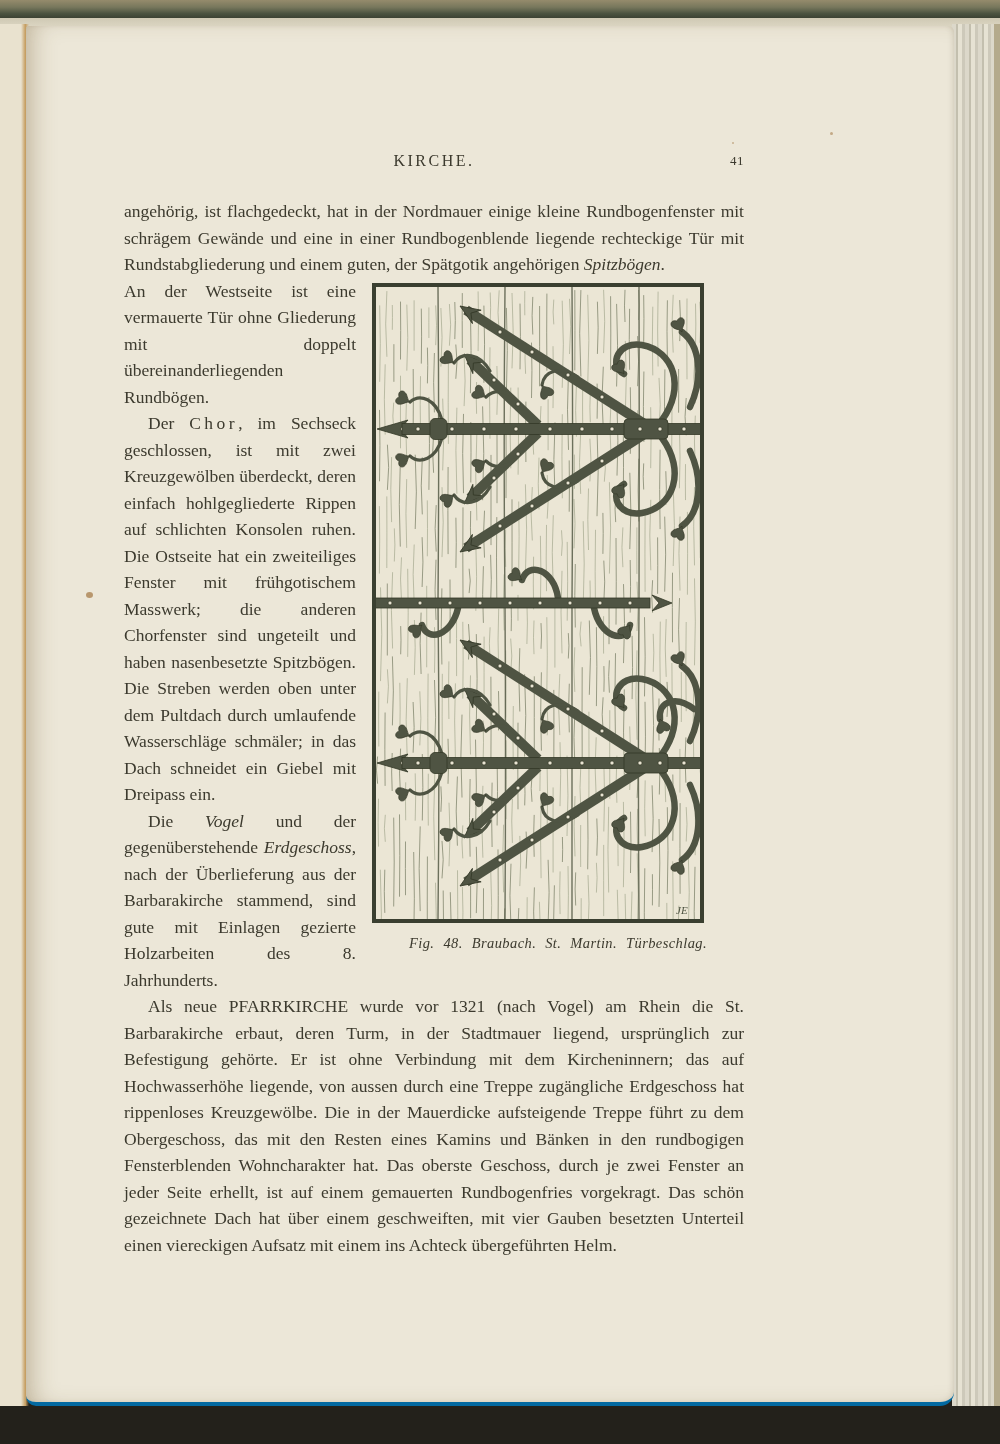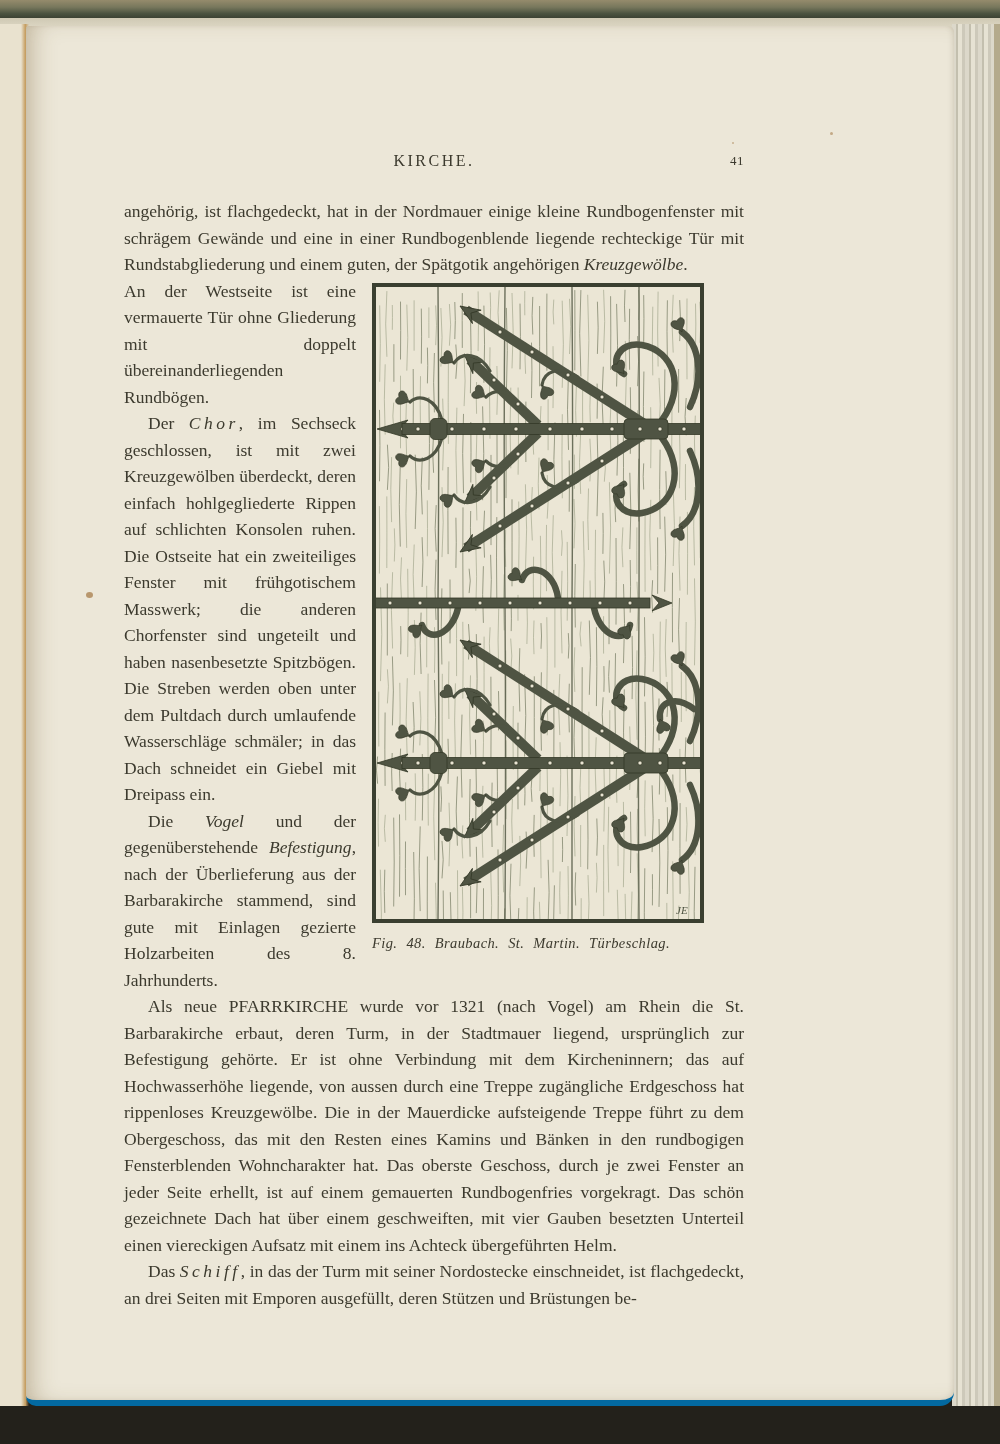--- a/index.html
+++ b/index.html
@@ -34,7 +34,7 @@
     position:absolute;left:26px;top:26px;width:928px;height:1380px;
     background:#ece7d8;
     border-radius:3px 6px 14px 10px;
-    border-bottom:6px solid #0369a1;
+    border-bottom:4px solid #0369a1;
     box-shadow:inset 16px 0 26px -12px rgba(110,85,40,.38), inset -3px 0 6px -3px rgba(90,80,50,.25);
     box-sizing:border-box;
   }

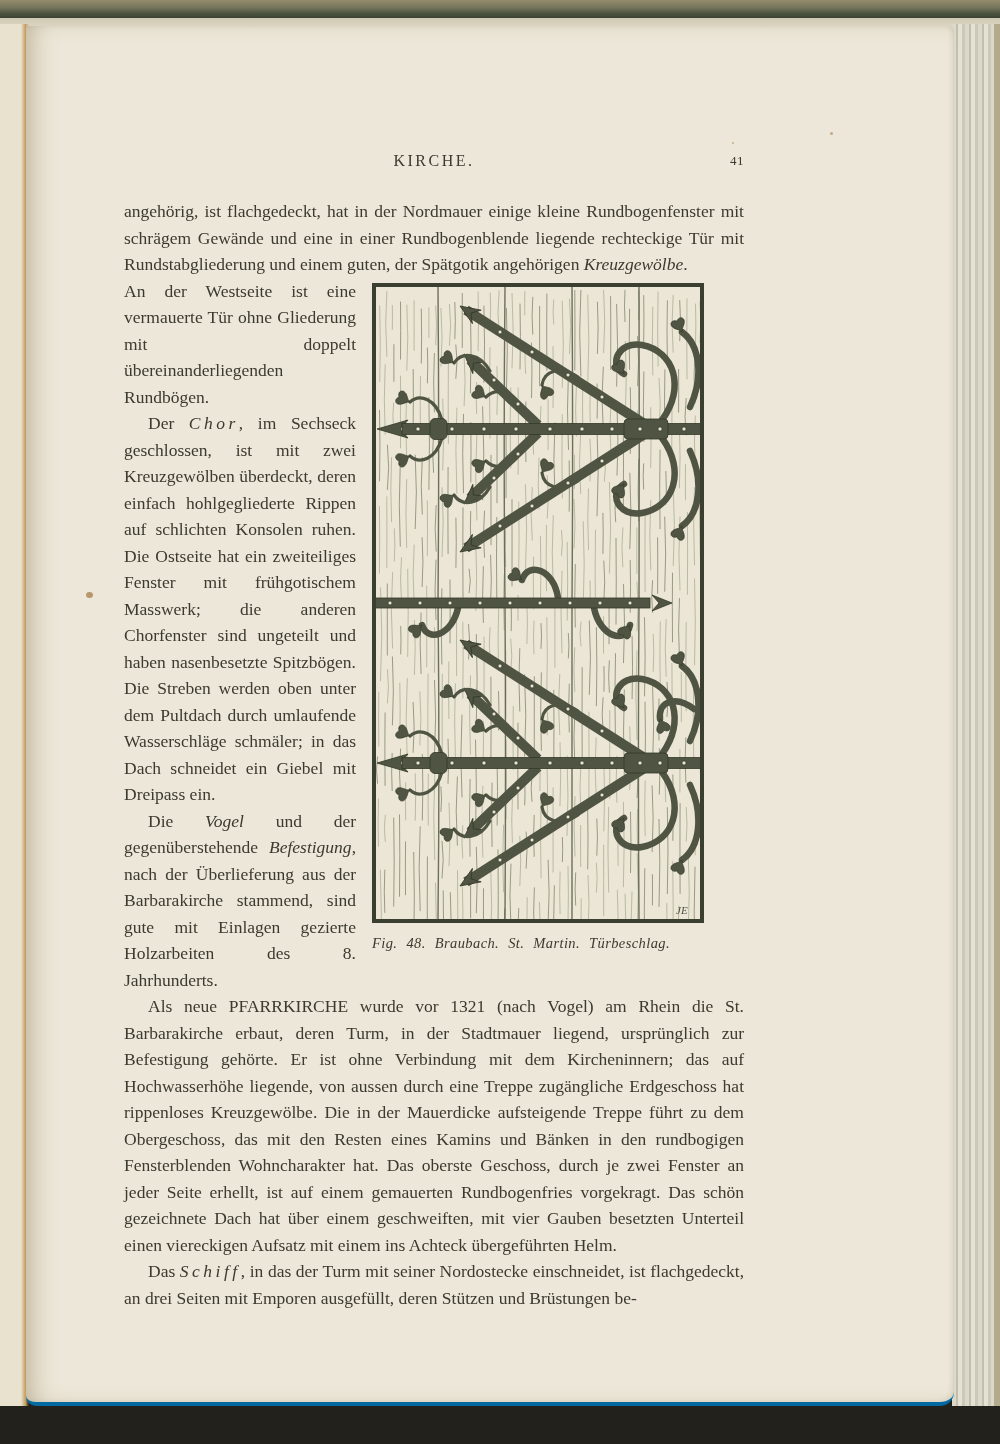--- a/index.html
+++ b/index.html
@@ -94,7 +94,7 @@
 
   <div class="text-block">
 
-    <p class="para"><span>angehörig, ist flachgedeckt, hat in der Nordmauer einige kleine Rundbogenfenster mit schrägem Gewände und eine in einer Rundbogenblende liegende rechteckige Tür mit Rundstabgliederung und einem guten, der Spätgotik angehörigen </span><span class="it">Kreuzgewölbe</span><span>.</span></p>
+    <p class="para"><span>angehörig, ist flachgedeckt, hat in der Nordmauer einige kleine Rundbogenfenster mit schrägem Gewände und eine in einer Rundbogenblende liegende rechteckige Tür mit Rundstabgliederung und einem guten, der Spätgotik angehörigen </span><span class="it">Spitzbögen</span><span>.</span></p>
 
     <figure class="fig">
       <svg width="332" height="640" viewBox="0 0 332 640">

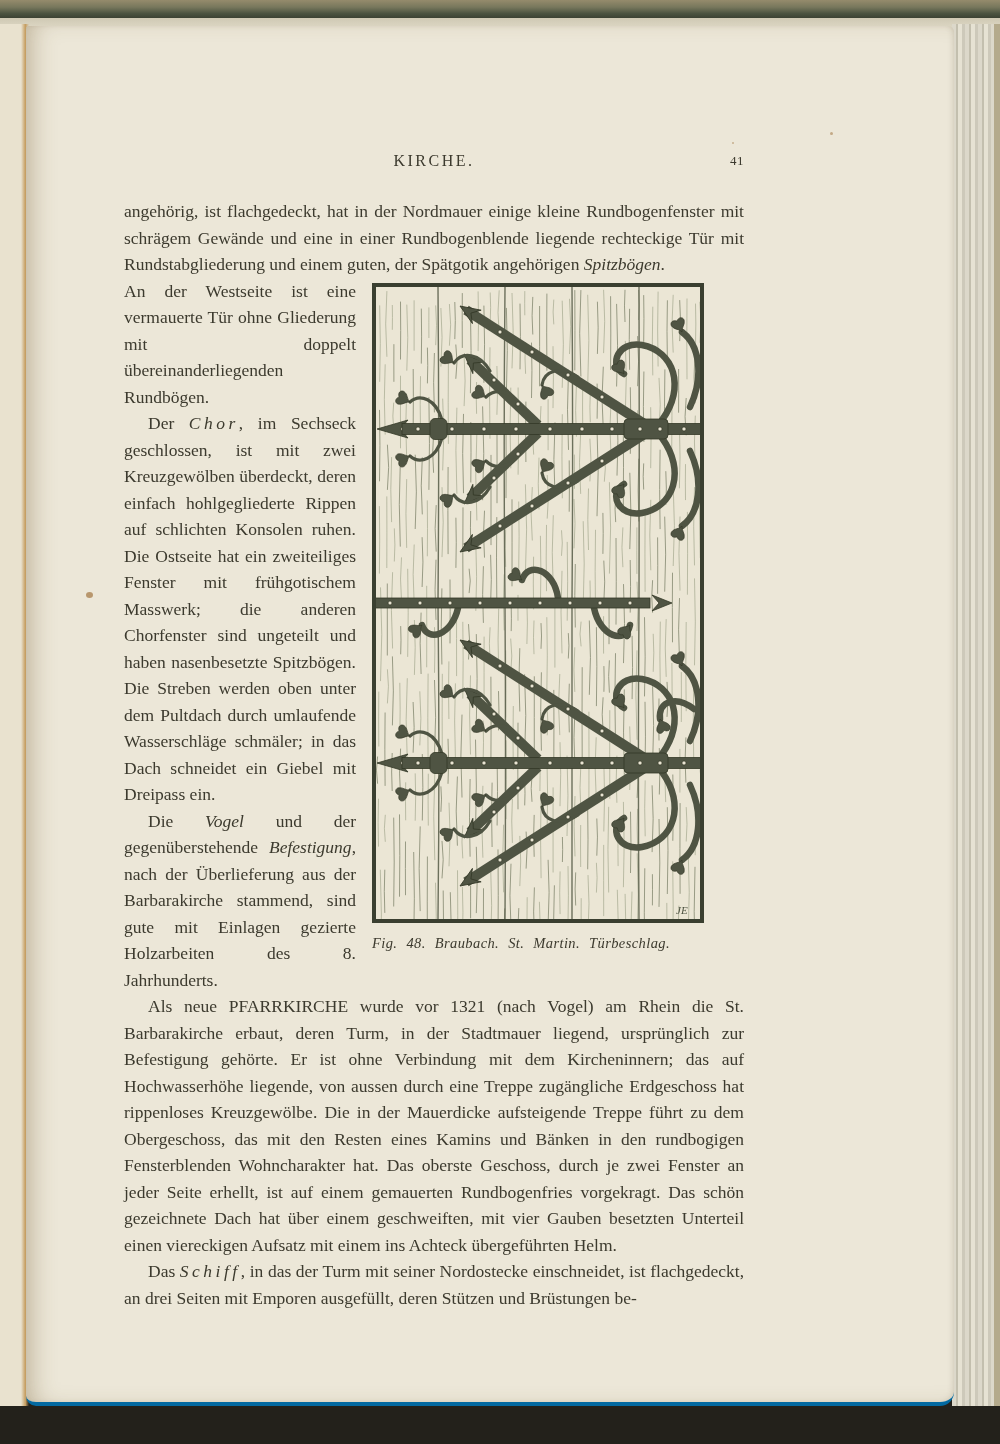--- a/index.html
+++ b/index.html
@@ -52,7 +52,7 @@
   .para{margin:0;}
   .ind{text-indent:24px;}
   .it{font-style:italic;}
-  .sperr{letter-spacing:3.5px;font-style:italic;}
+  .sperr{letter-spacing:3.5px;}
   .fig{
     float:right;width:372px;margin:5px 0 8px 16px;
   }

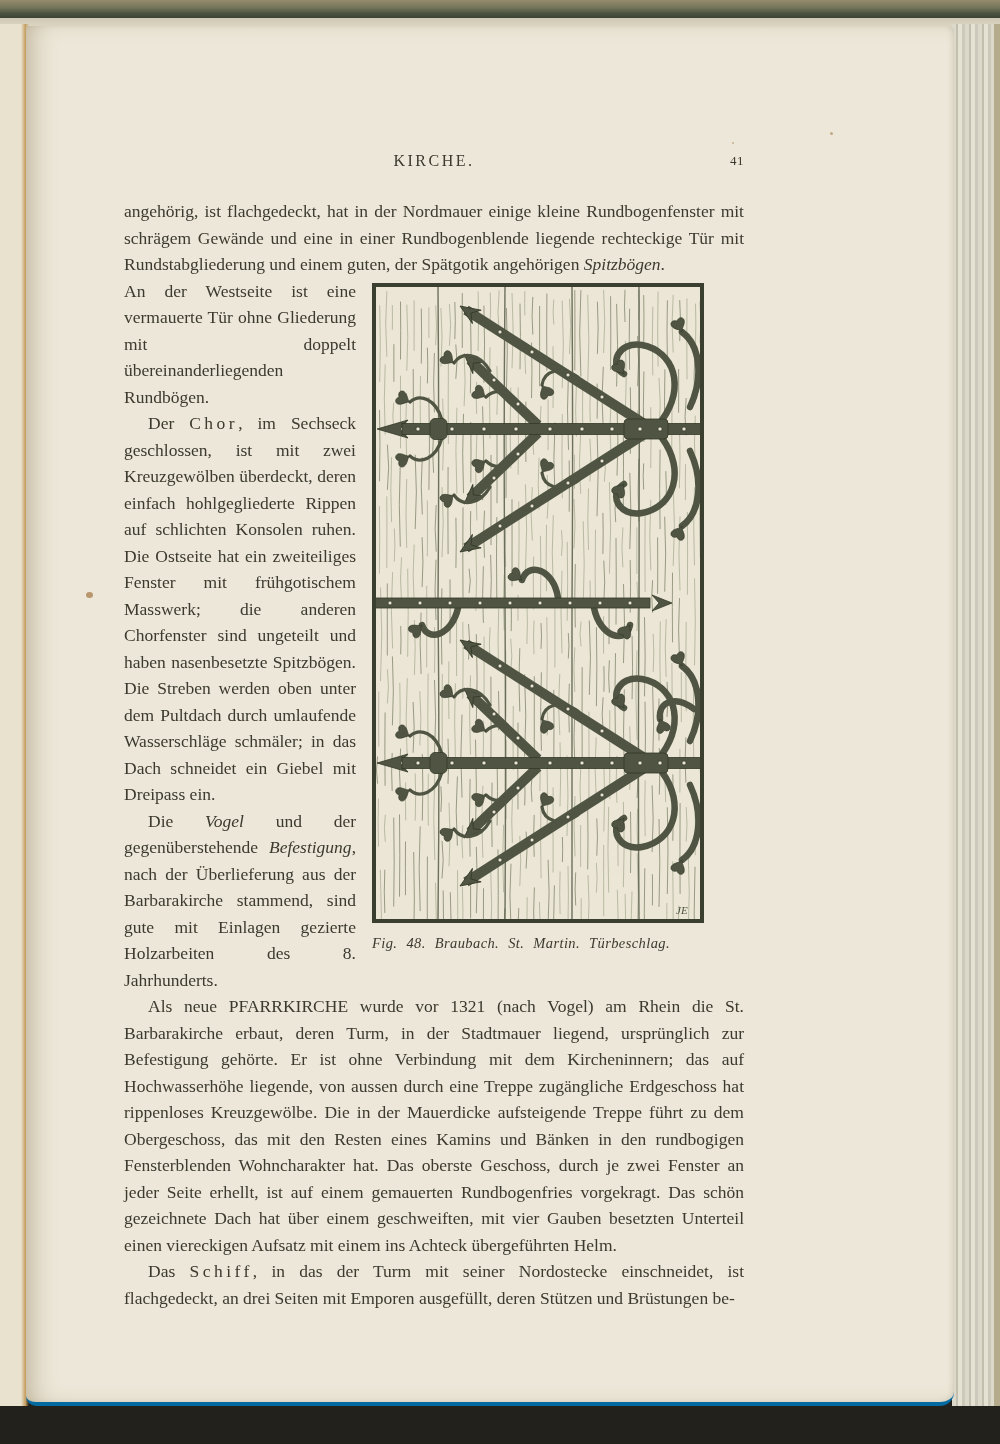--- a/index.html
+++ b/index.html
@@ -597,7 +597,7 @@
 
     <p class="para ind"><span>Der </span><span class="sperr">Chor</span><span>, im Sechseck geschlossen, ist mit zwei Kreuzgewölben überdeckt, deren einfach hohlgegliederte Rippen auf schlichten Konsolen ruhen. Die Ostseite hat ein zweiteiliges Fenster mit frühgotischem Masswerk; die anderen Chorfenster sind ungeteilt und haben nasenbesetzte Spitzbögen. Die Streben werden oben unter dem Pultdach durch umlaufende Wasserschläge schmäler; in das Dach schneidet ein Giebel mit Dreipass ein.</span></p>
 
-    <p class="para ind"><span>Die </span><span class="it">Vogel</span><span> und der gegenüberstehende </span><span class="it">Befestigung</span><span>, nach der Überlieferung aus der Barbarakirche stammend, sind gute mit Einlagen gezierte Holzarbeiten des 8. Jahrhunderts.</span></p>
+    <p class="para ind"><span>Die </span><span class="it">Vogel</span><span> und der gegenüberstehende </span><span class="it">Erdgeschoss</span><span>, nach der Überlieferung aus der Barbarakirche stammend, sind gute mit Einlagen gezierte Holzarbeiten des 8. Jahrhunderts.</span></p>
 
     <p class="para ind"><span>Als neue PFARRKIRCHE wurde vor 1321 (nach Vogel) am Rhein die St. Barbarakirche erbaut, deren Turm, in der Stadtmauer liegend, ursprünglich zur Befestigung gehörte. Er ist ohne Verbindung mit dem Kircheninnern; das auf Hochwasserhöhe liegende, von aussen durch eine Treppe zugängliche Erdgeschoss hat rippenloses Kreuzgewölbe. Die in der Mauerdicke aufsteigende Treppe führt zu dem Obergeschoss, das mit den Resten eines Kamins und Bänken in den rundbogigen Fensterblenden Wohncharakter hat. Das oberste Geschoss, durch je zwei Fenster an jeder Seite erhellt, ist auf einem gemauerten Rundbogenfries vorgekragt. Das schön gezeichnete Dach hat über einem geschweiften, mit vier Gauben besetzten Unterteil einen viereckigen Aufsatz mit einem ins Achteck übergeführten Helm.</span></p>
 

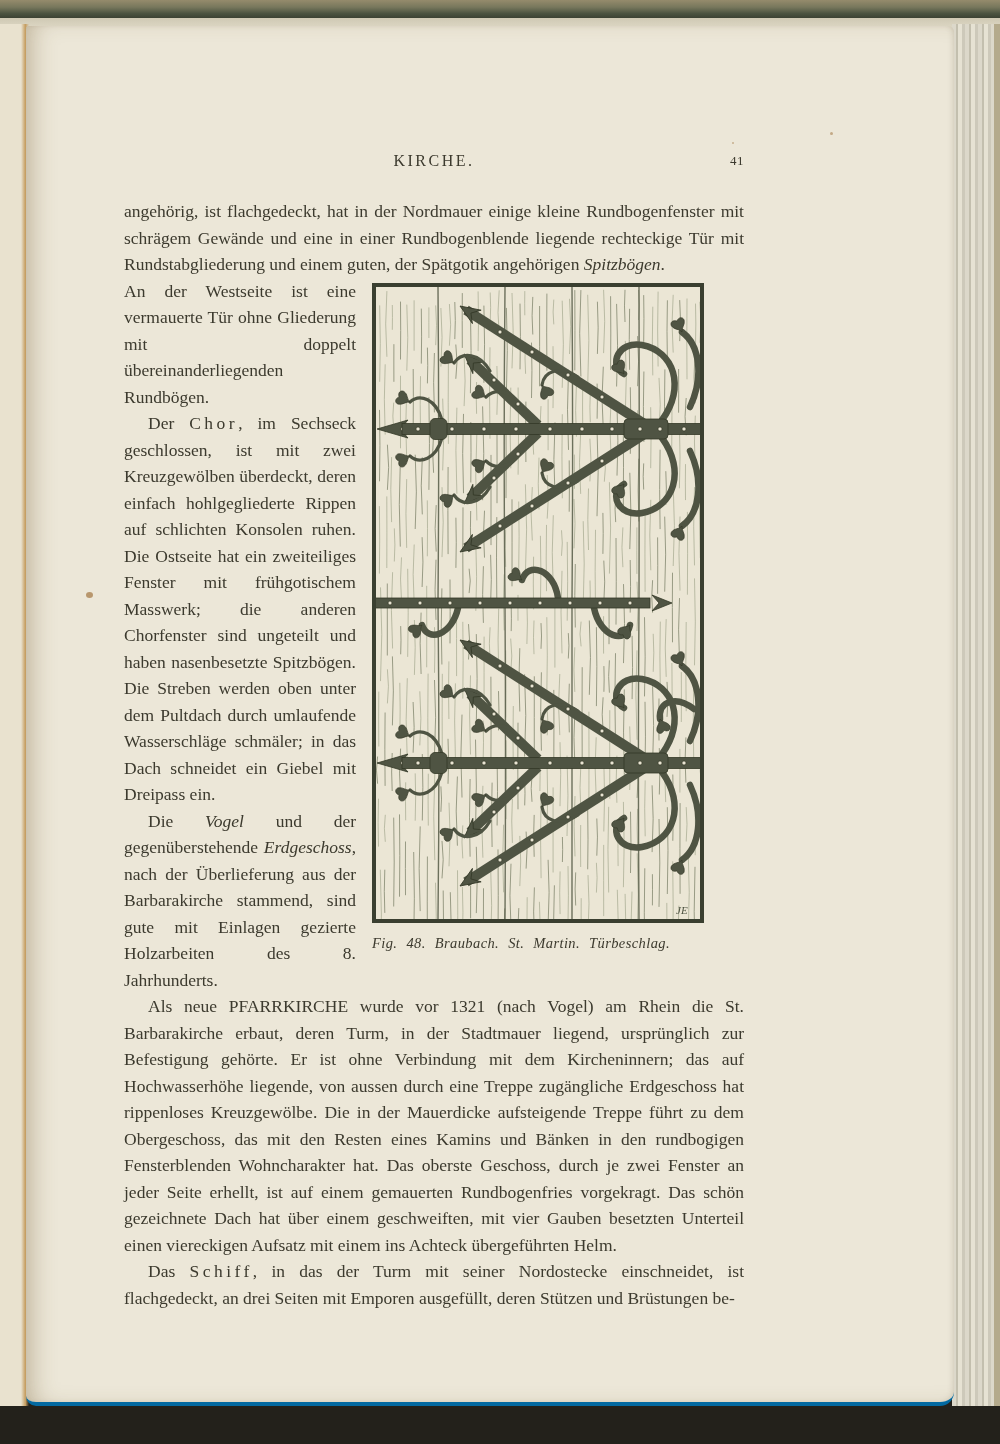--- a/index.html
+++ b/index.html
@@ -58,7 +58,7 @@
   }
   .fig svg{display:block;}
   .fig-caption{
-    margin-top:7px;text-align:left;font-style:italic;font-size:14.5px;
+    margin-top:7px;text-align:center;font-style:italic;font-size:14.5px;
     word-spacing:5px;letter-spacing:.4px;color:#3c3a2e;
   }
   .speck{position:absolute;border-radius:50%;background:#9c6b34;}

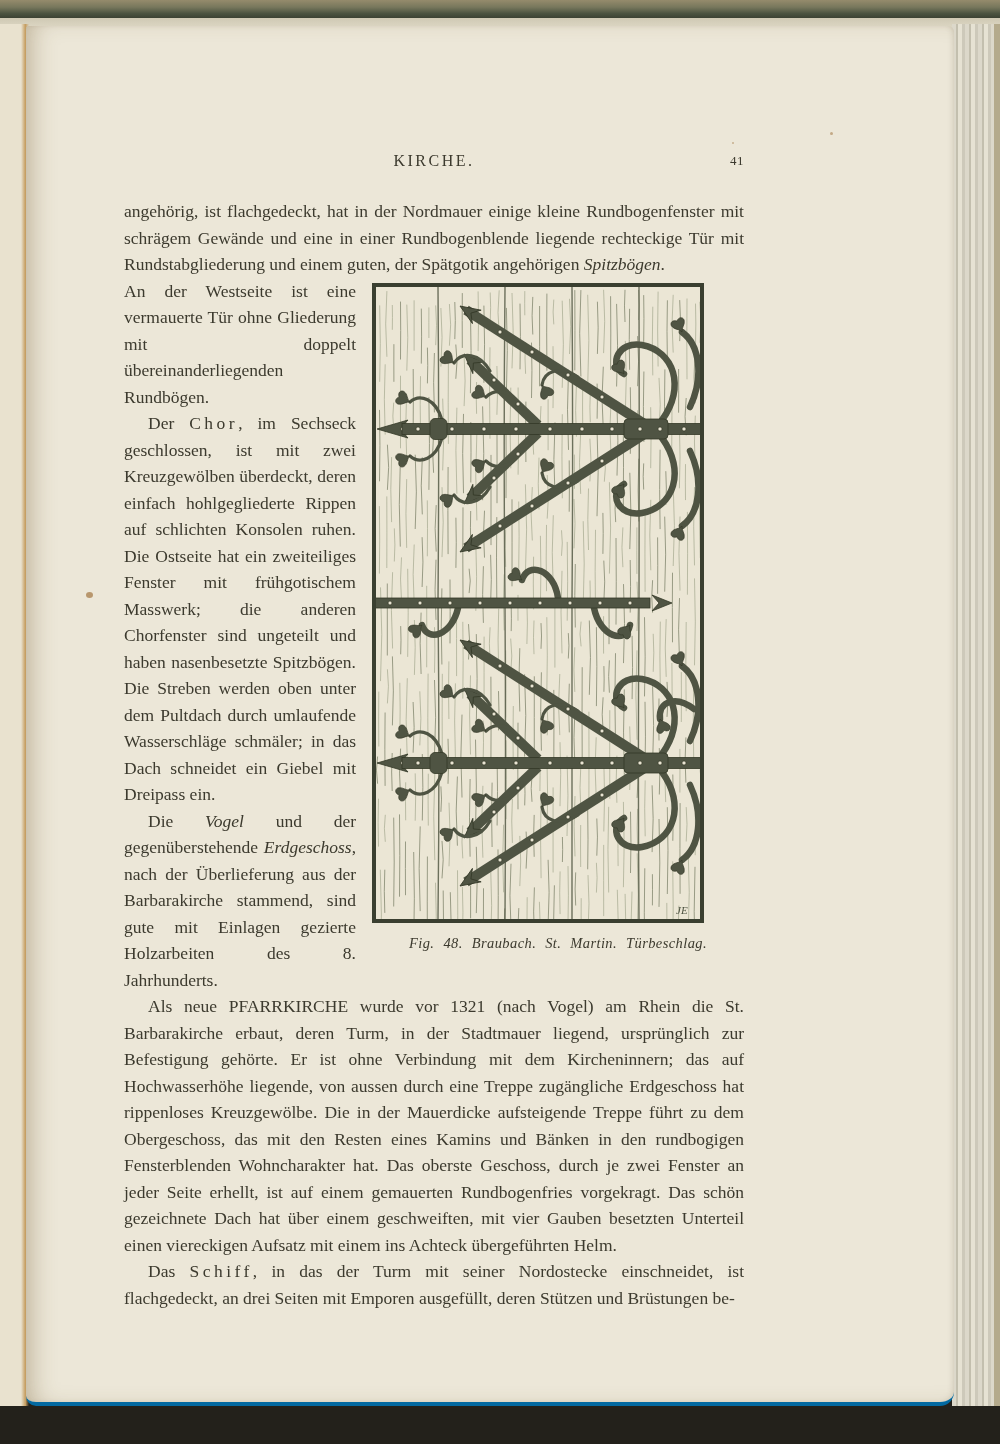--- a/index.html
+++ b/index.html
@@ -601,7 +601,6 @@
 
     <p class="para ind"><span>Als neue PFARRKIRCHE wurde vor 1321 (nach Vogel) am Rhein die St. Barbarakirche erbaut, deren Turm, in der Stadtmauer liegend, ursprünglich zur Befestigung gehörte. Er ist ohne Verbindung mit dem Kircheninnern; das auf Hochwasserhöhe liegende, von aussen durch eine Treppe zugängliche Erdgeschoss hat rippenloses Kreuzgewölbe. Die in der Mauerdicke aufsteigende Treppe führt zu dem Obergeschoss, das mit den Resten eines Kamins und Bänken in den rundbogigen Fensterblenden Wohncharakter hat. Das oberste Geschoss, durch je zwei Fenster an jeder Seite erhellt, ist auf einem gemauerten Rundbogenfries vorgekragt. Das schön gezeichnete Dach hat über einem geschweiften, mit vier Gauben besetzten Unterteil einen viereckigen Aufsatz mit einem ins Achteck übergeführten Helm.</span></p>
 
-    <p class="para ind"><span>Das </span><span class="sperr">Schiff</span><span>, in das der Turm mit seiner Nordostecke einschneidet, ist flachgedeckt, an drei Seiten mit Emporen ausgefüllt, deren Stützen und Brüstungen be-</span></p>
 
   </div>
 

